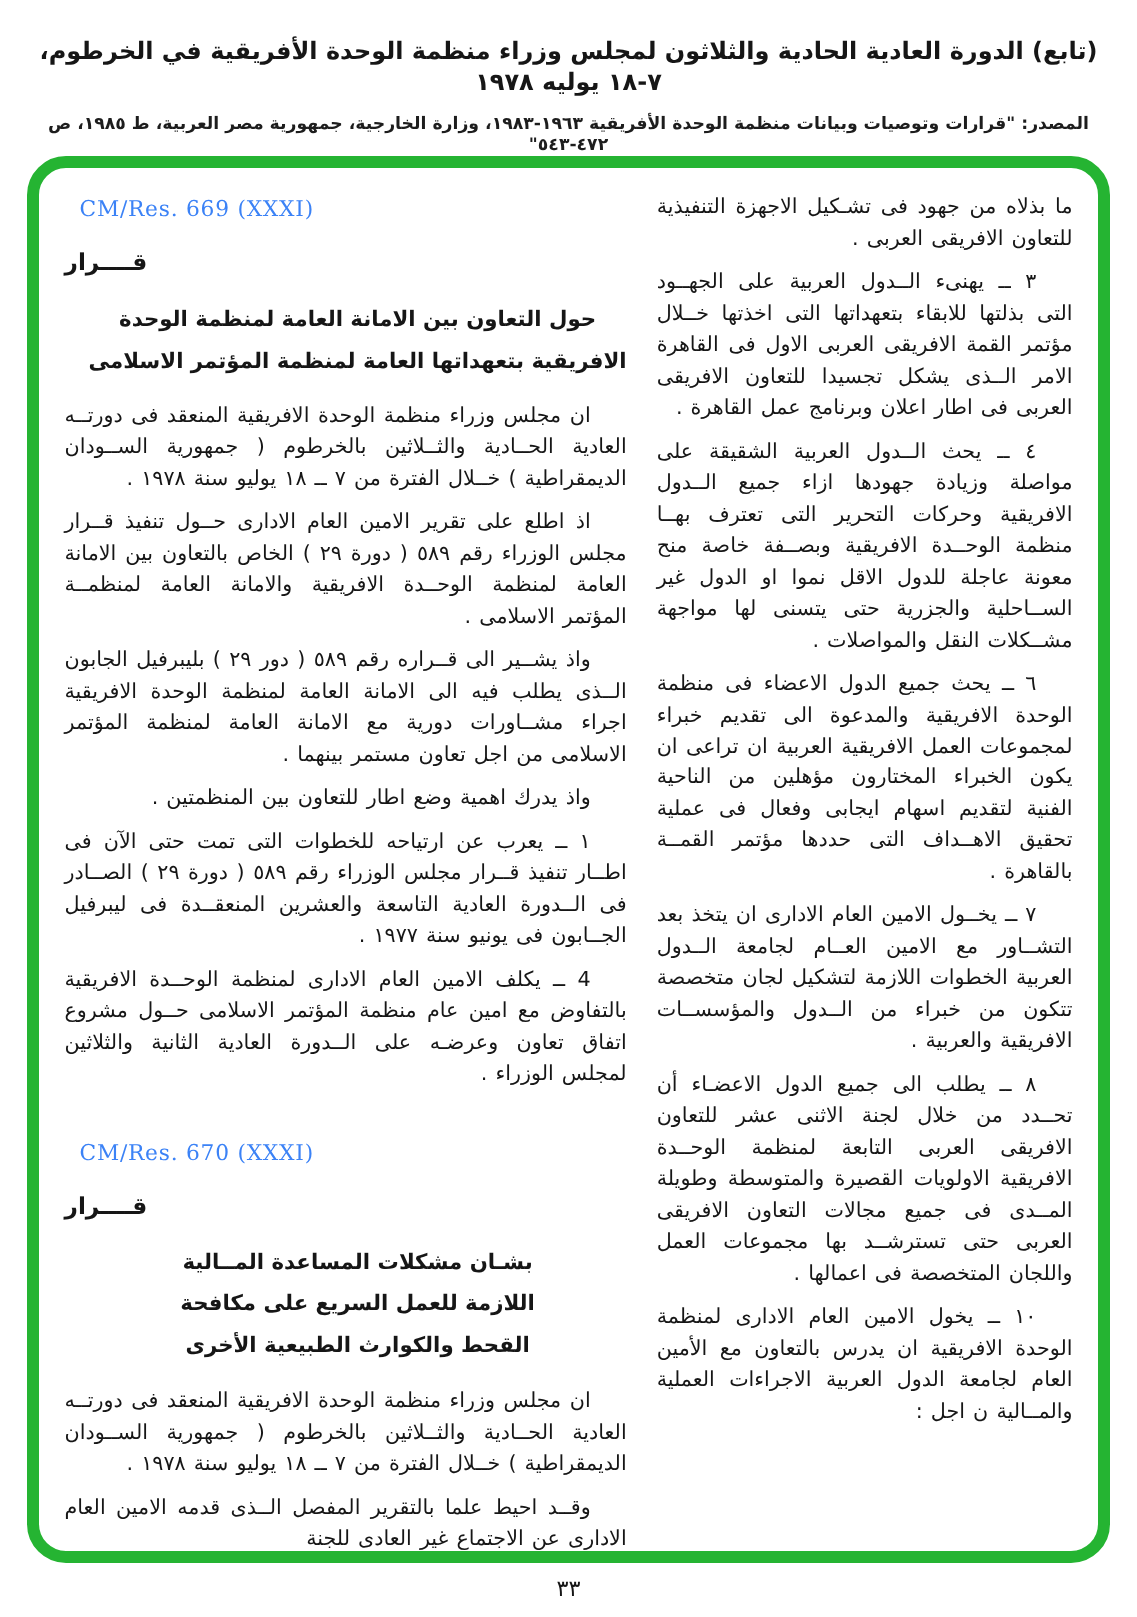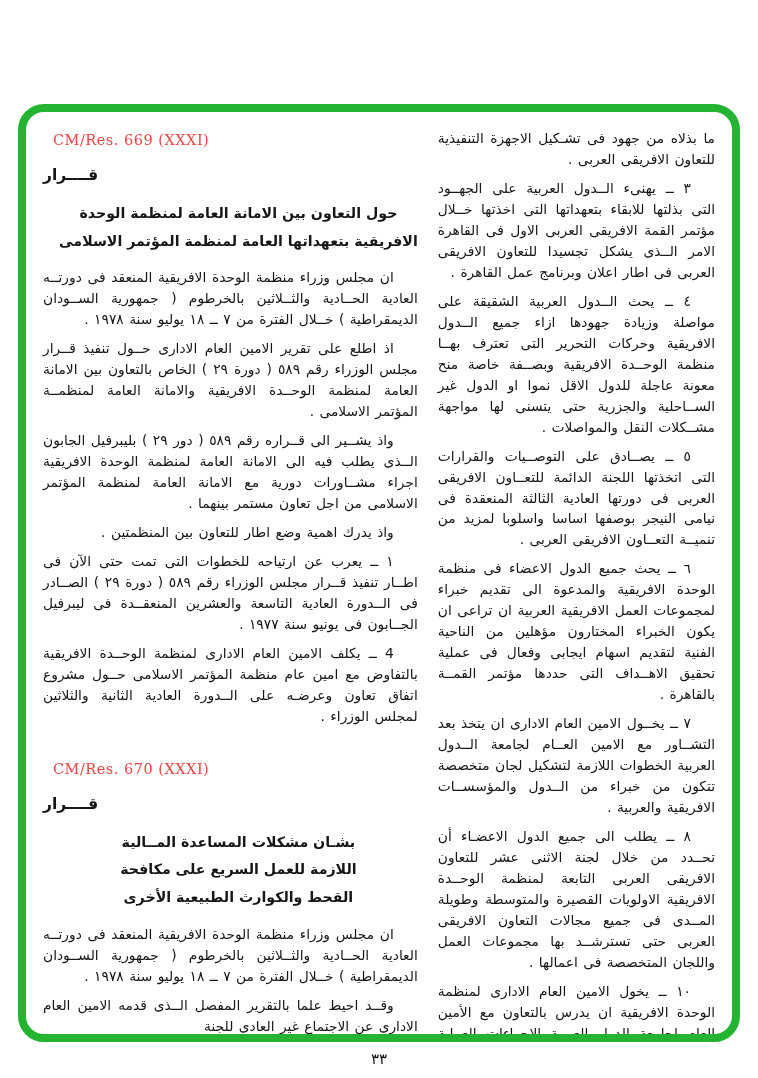--- a/index.html
+++ b/index.html
@@ -74,6 +74,10 @@
 
 <div class="page">
 
+  <div class="header">
+    <div class="session">(تابع) الدورة العادية الحادية والثلاثون لمجلس وزراء منظمة الوحدة الأفريقية في الخرطوم، ٧-١٨ يوليه ١٩٧٨</div>
+    <div class="source">المصدر: "قرارات وتوصيات وبيانات منظمة الوحدة الأفريقية ١٩٦٣-١٩٨٣، وزارة الخارجية، جمهورية مصر العربية، ط ١٩٨٥، ص ٤٧٢-٥٤٣"</div>
+  </div>
 
   <div class="frame">
     <div class="columns">

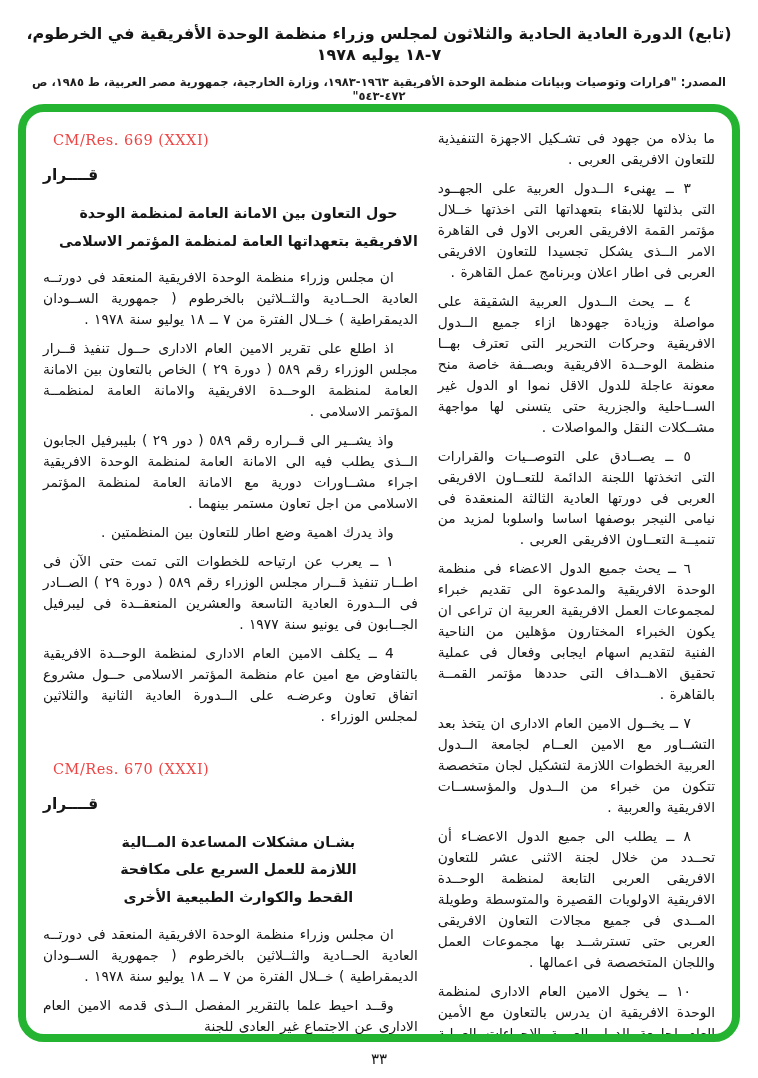--- a/index.html
+++ b/index.html
@@ -51,7 +51,7 @@
     font-family:"DejaVu Serif", serif;
     font-size:14.5px; letter-spacing:0.5px;
     margin:4px 0 18px 0; padding-left:10px;
-    color:#ef4444;
+    color:#3b82f6;
   }
   .res-ref.second { margin-top:34px; }
   .res-heading {

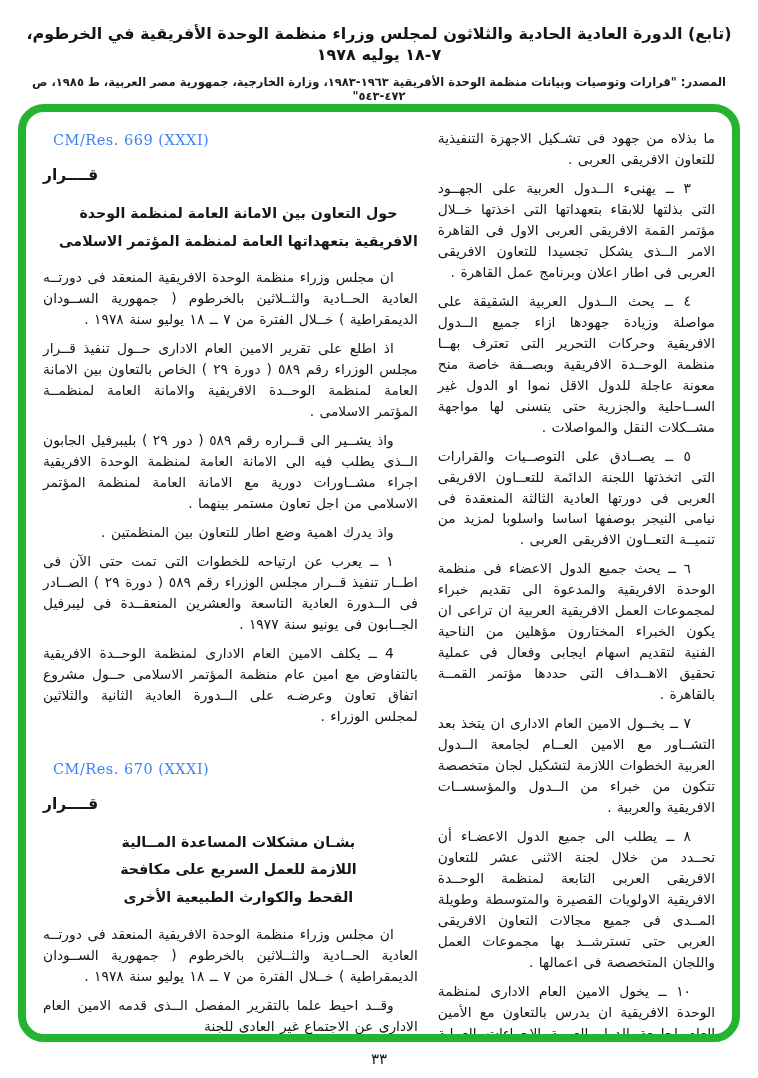--- a/index.html
+++ b/index.html
@@ -86,7 +86,6 @@
         <p class="body no-indent">ما بذلاه من جهود فى تشـكيل الاجهزة التنفيذية للتعاون الافريقى العربى .</p>
         <p class="body">٣ ــ يهنىء الــدول العربية على الجهــود التى بذلتها للابقاء بتعهداتها التى اخذتها خــلال مؤتمر القمة الافريقى العربى الاول فى القاهرة الامر الــذى يشكل تجسيدا للتعاون الافريقى العربى فى اطار اعلان وبرنامج عمل القاهرة .</p>
         <p class="body">٤ ــ يحث الــدول العربية الشقيقة على مواصلة وزيادة جهودها ازاء جميع الــدول الافريقية وحركات التحرير التى تعترف بهــا منظمة الوحــدة الافريقية وبصــفة خاصة منح معونة عاجلة للدول الاقل نموا او الدول غير الســاحلية والجزرية حتى يتسنى لها مواجهة مشــكلات النقل والمواصلات .</p>
-        <p class="body">٥ ــ يصــادق على التوصــيات والقرارات التى اتخذتها اللجنة الدائمة للتعــاون الافريقى العربى فى دورتها العادية الثالثة المنعقدة فى نيامى النيجر بوصفها اساسا واسلوبا لمزيد من تنميــة التعــاون الافريقى العربى .</p>
         <p class="body">٦ ــ يحث جميع الدول الاعضاء فى منظمة الوحدة الافريقية والمدعوة الى تقديم خبراء لمجموعات العمل الافريقية العربية ان تراعى ان يكون الخبراء المختارون مؤهلين من الناحية الفنية لتقديم اسهام ايجابى وفعال فى عملية تحقيق الاهــداف التى حددها مؤتمر القمــة بالقاهرة .</p>
         <p class="body">٧ ــ يخــول الامين العام الادارى ان يتخذ بعد التشــاور مع الامين العــام لجامعة الــدول العربية الخطوات اللازمة لتشكيل لجان متخصصة تتكون من خبراء من الــدول والمؤسســات الافريقية والعربية .</p>
         <p class="body">٨ ــ يطلب الى جميع الدول الاعضـاء أن تحــدد من خلال لجنة الاثنى عشر للتعاون الافريقى العربى التابعة لمنظمة الوحــدة الافريقية الاولويات القصيرة والمتوسطة وطويلة المــدى فى جميع مجالات التعاون الافريقى العربى حتى تسترشــد بها مجموعات العمل واللجان المتخصصة فى اعمالها .</p>

